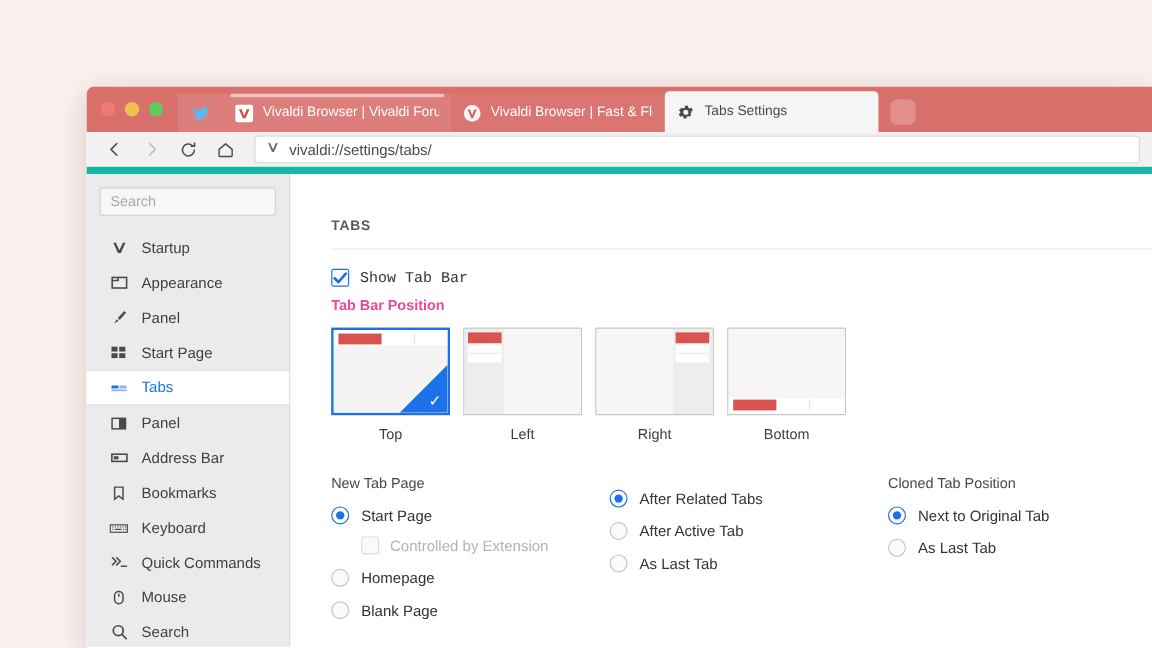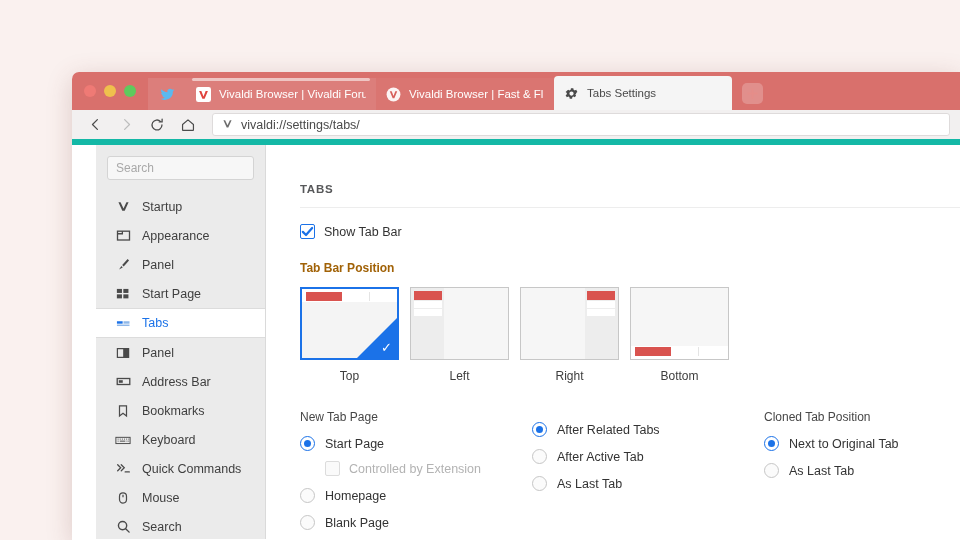--- a/index.html
+++ b/index.html
@@ -111,7 +111,7 @@
   #url-text { font-size: 12.5px; color: #4a4a4a; }
 
   
-  #settings-body { display: flex; height: calc(468px - 38px - 36px); padding-left: 24px; }
+  #settings-body { display: flex; height: calc(468px - 38px - 36px); }
 
   
   #sidebar {

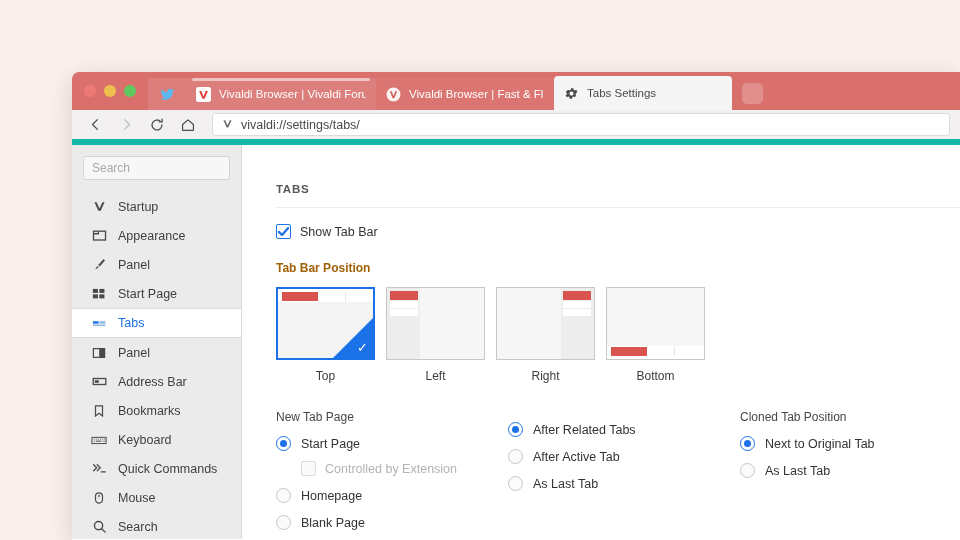--- a/index.html
+++ b/index.html
@@ -177,7 +177,7 @@
     flex: 0 0 auto;
   }
   .checkbox.checked { border-color: #1b72e8; }
-  .chk-label { font-size: 12.5px; color: #333; }
+  .chk-label { font-size: 12.5px; color: #333; font-family: Liberation Mono, monospace; }
 
   .subhead {
     font-size: 12px; font-weight: bold; color: #a16207;

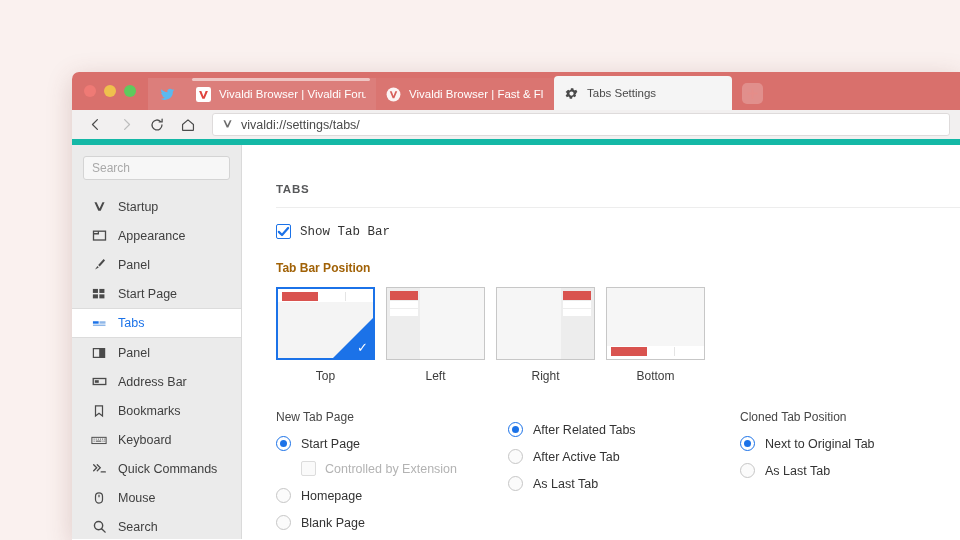--- a/index.html
+++ b/index.html
@@ -180,8 +180,8 @@
   .chk-label { font-size: 12.5px; color: #333; font-family: Liberation Mono, monospace; }
 
   .subhead {
-    font-size: 12px; font-weight: bold; color: #a16207;
-    margin-top: 22px;
+    font-size: 12px; font-weight: bold; color: #ec4899;
+    margin-top: 8px;
   }
 
   

